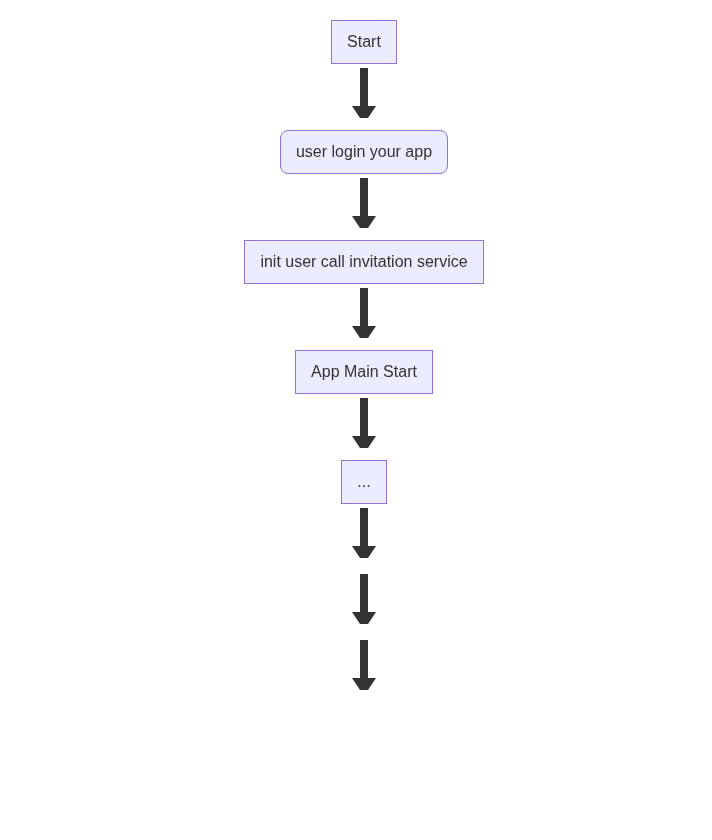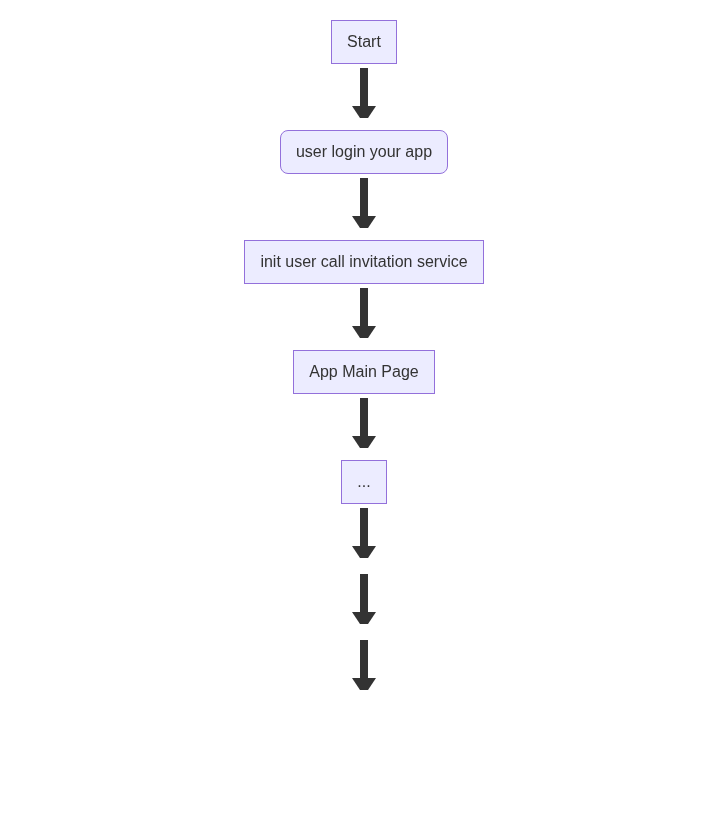--- a/index.html
+++ b/index.html
@@ -90,7 +90,7 @@
     <div class="head"></div>
   </div>
 
-  <div class="node">App Main Page</div>
+  <div class="node">App Main Start</div>
 
   <div class="edge">
     <div class="shaft"></div>

